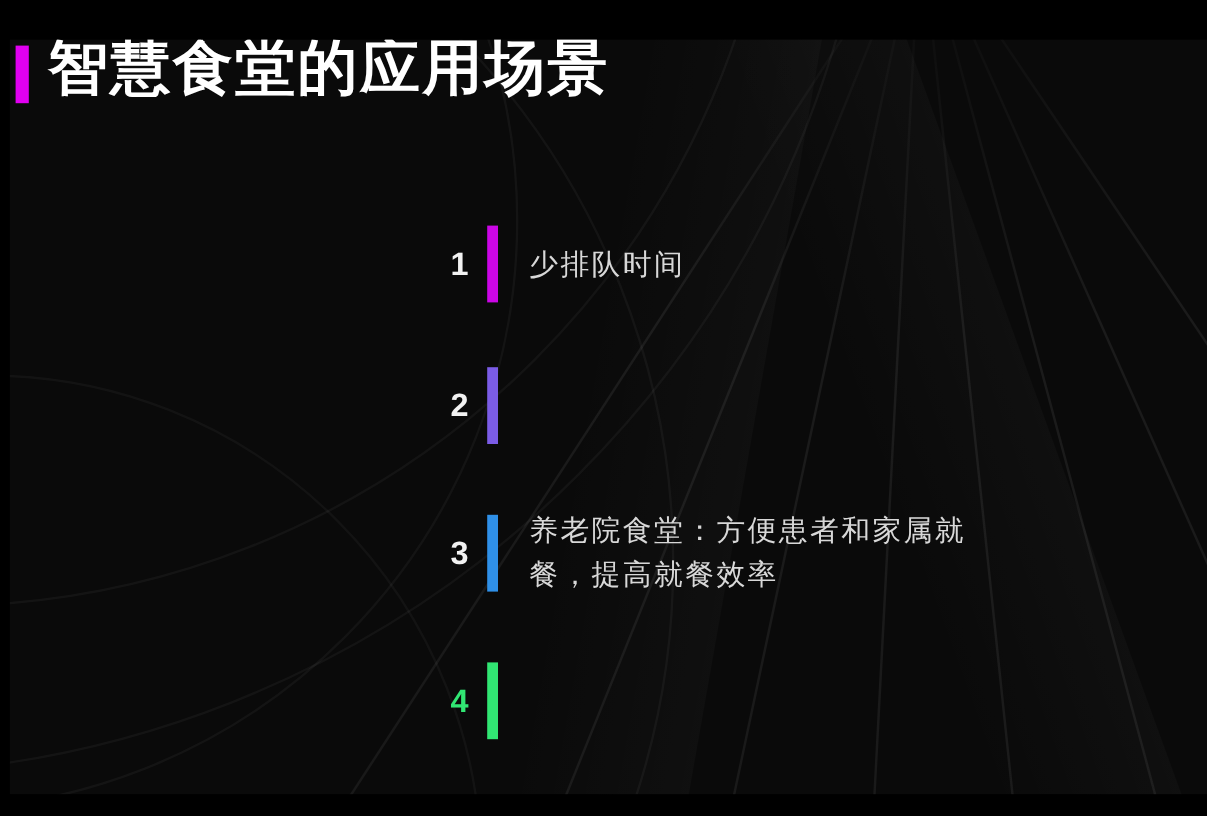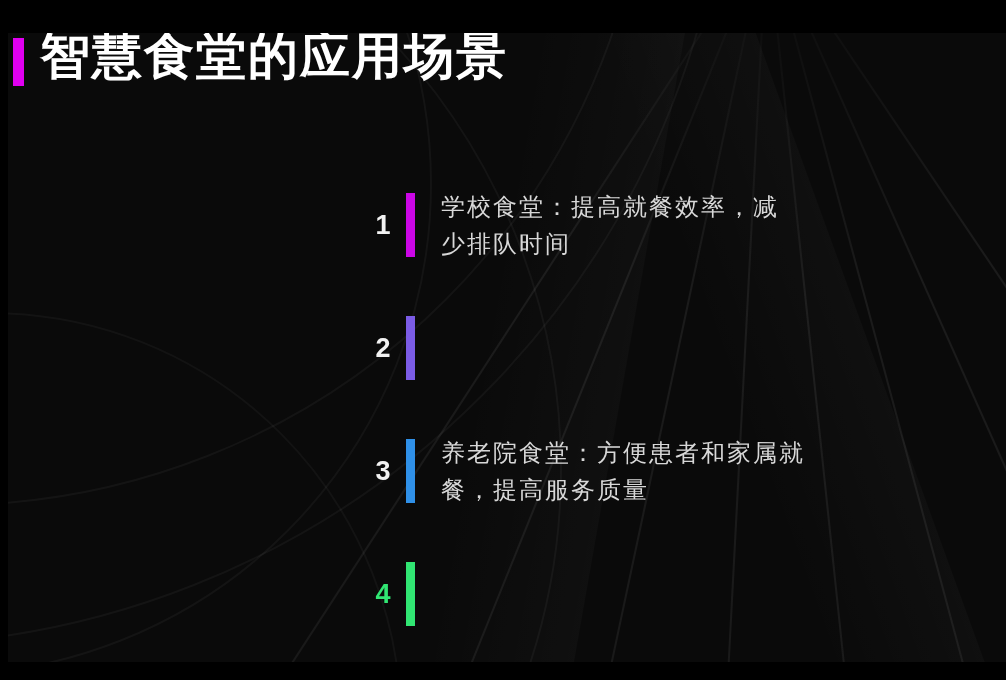--- a/index.html
+++ b/index.html
@@ -146,7 +146,6 @@
     <div class="item-num" style="color: rgb(242, 242, 242);">1</div>
     <div class="item-bar" style="background: rgb(203, 6, 230);"></div>
     <div class="item-text">
-            <span class="line">学校食堂：提高就餐效率，减</span>
             <span class="line">少排队时间</span>
           </div>
   </div>

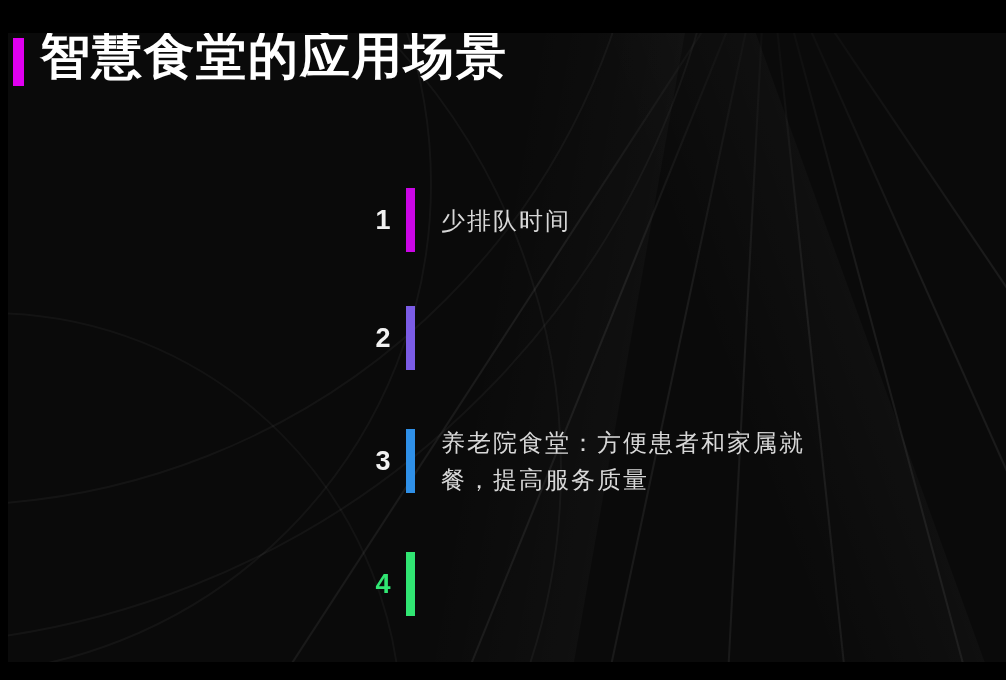--- a/index.html
+++ b/index.html
@@ -160,7 +160,7 @@
     <div class="item-bar" style="background: rgb(47, 144, 232);"></div>
     <div class="item-text">
             <span class="line">养老院食堂：方便患者和家属就</span>
-            <span class="line">餐，提高服务质量</span>
+            <span class="line">餐，提高就餐效率</span>
           </div>
   </div>
 

